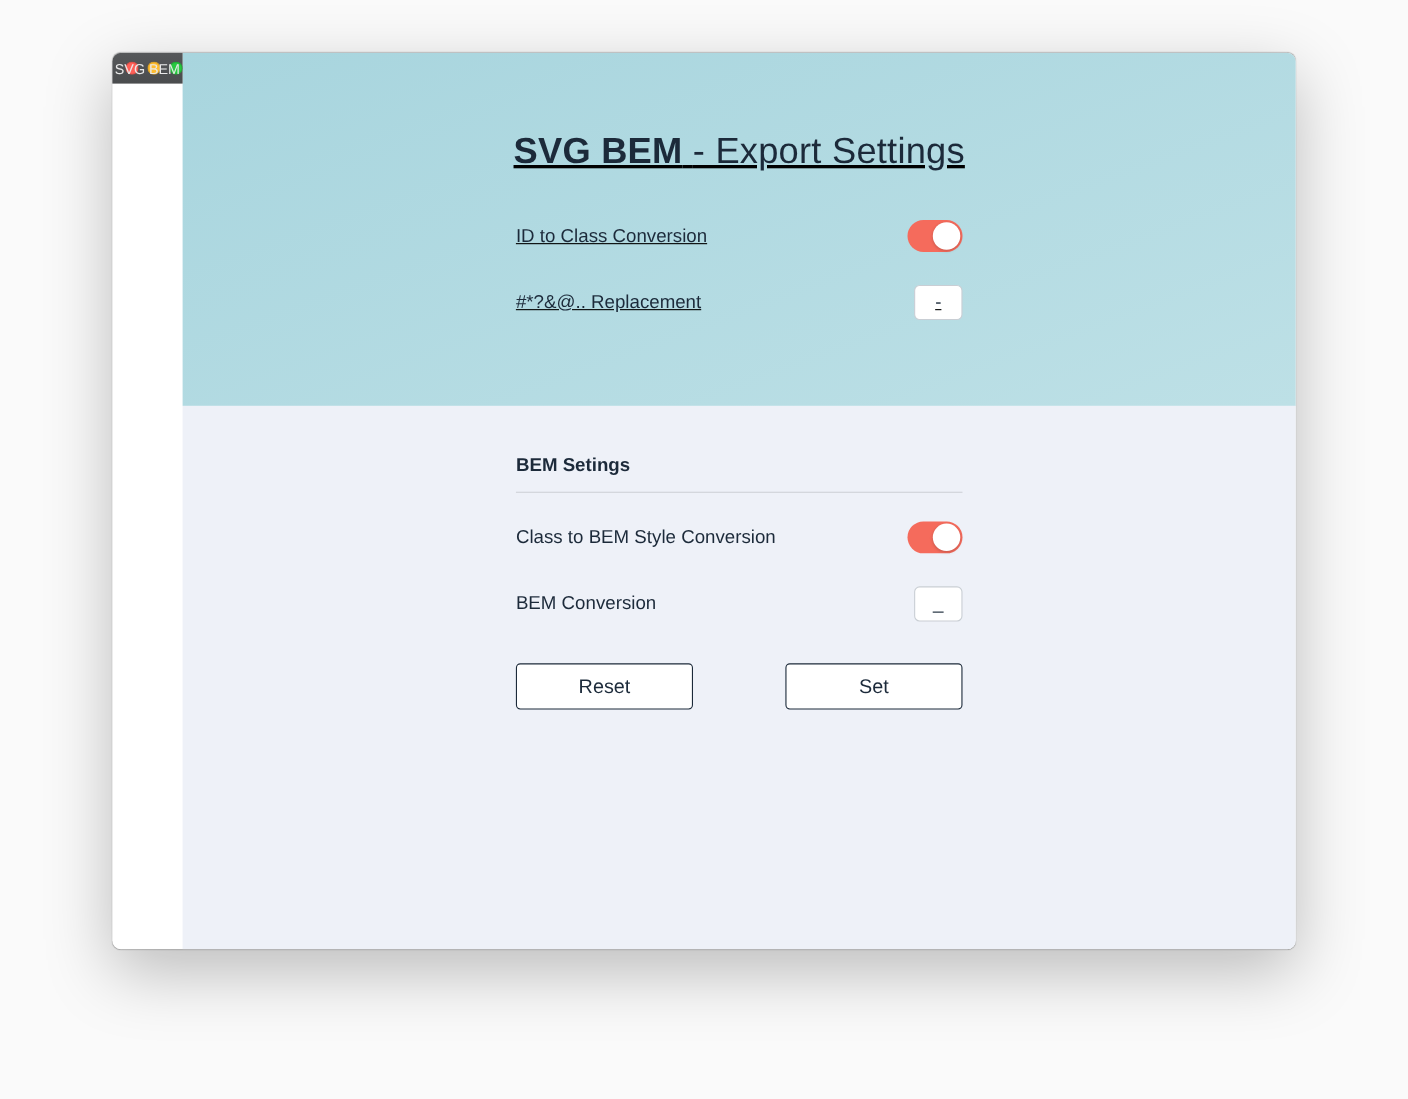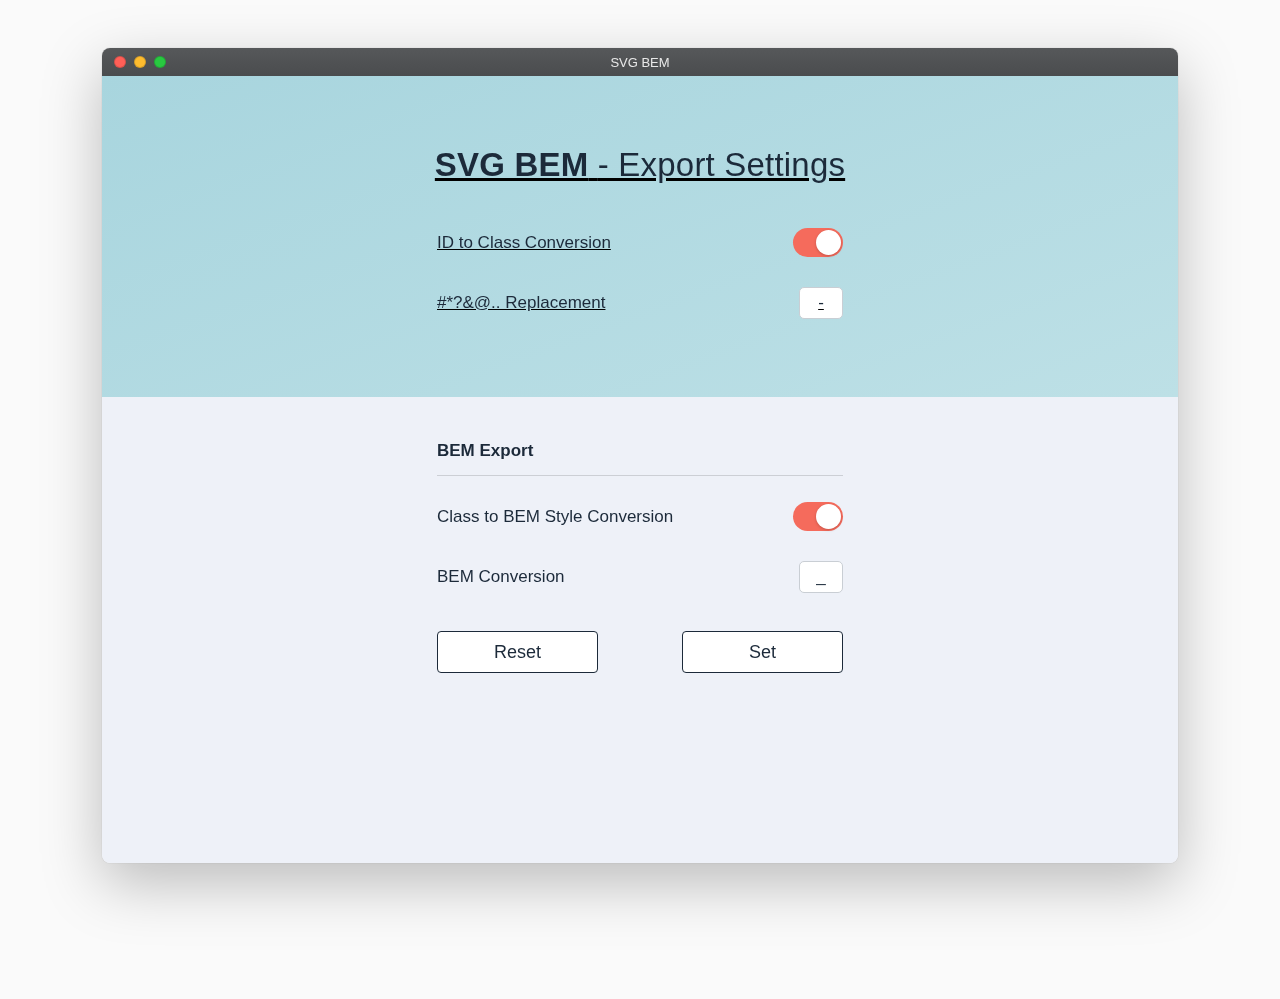--- a/index.html
+++ b/index.html
@@ -27,7 +27,6 @@
       box-shadow: 0 20px 60px rgba(0,0,0,0.25), 0 0 1px rgba(0,0,0,0.3);
       overflow: hidden;
       display: flex;
-      flex-direction: column;
     }
 
     .titlebar {

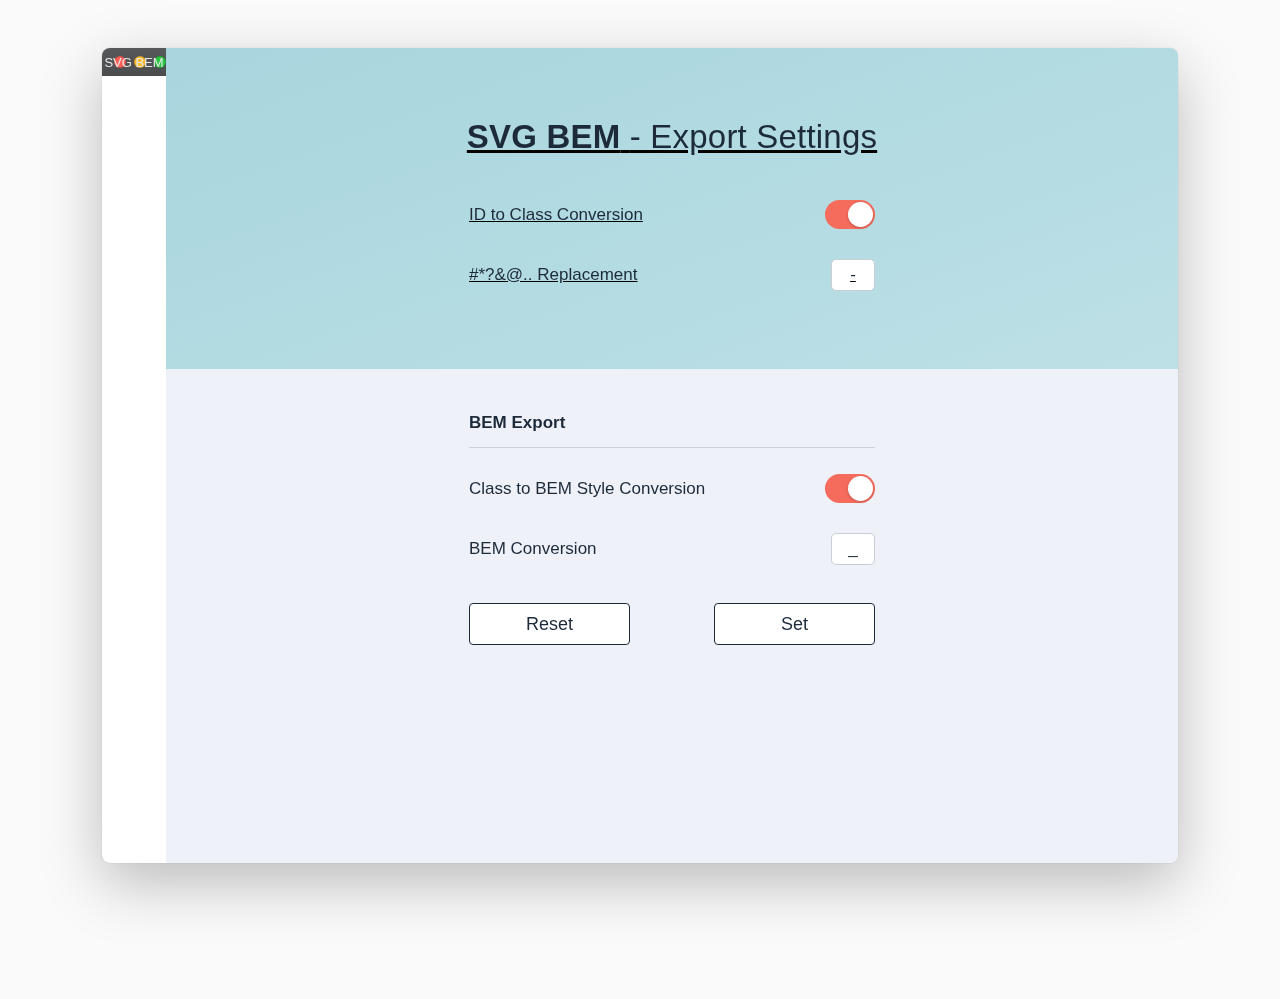--- a/index.html
+++ b/index.html
@@ -219,7 +219,7 @@
 
     <div class="lower">
       <div class="settings-block">
-        <div class="section-heading">BEM Export</div>
+        <div class="section-heading">BEM Setings</div>
 
         <div class="setting-row">
           <div class="setting-label">Class to BEM Style Conversion</div>

